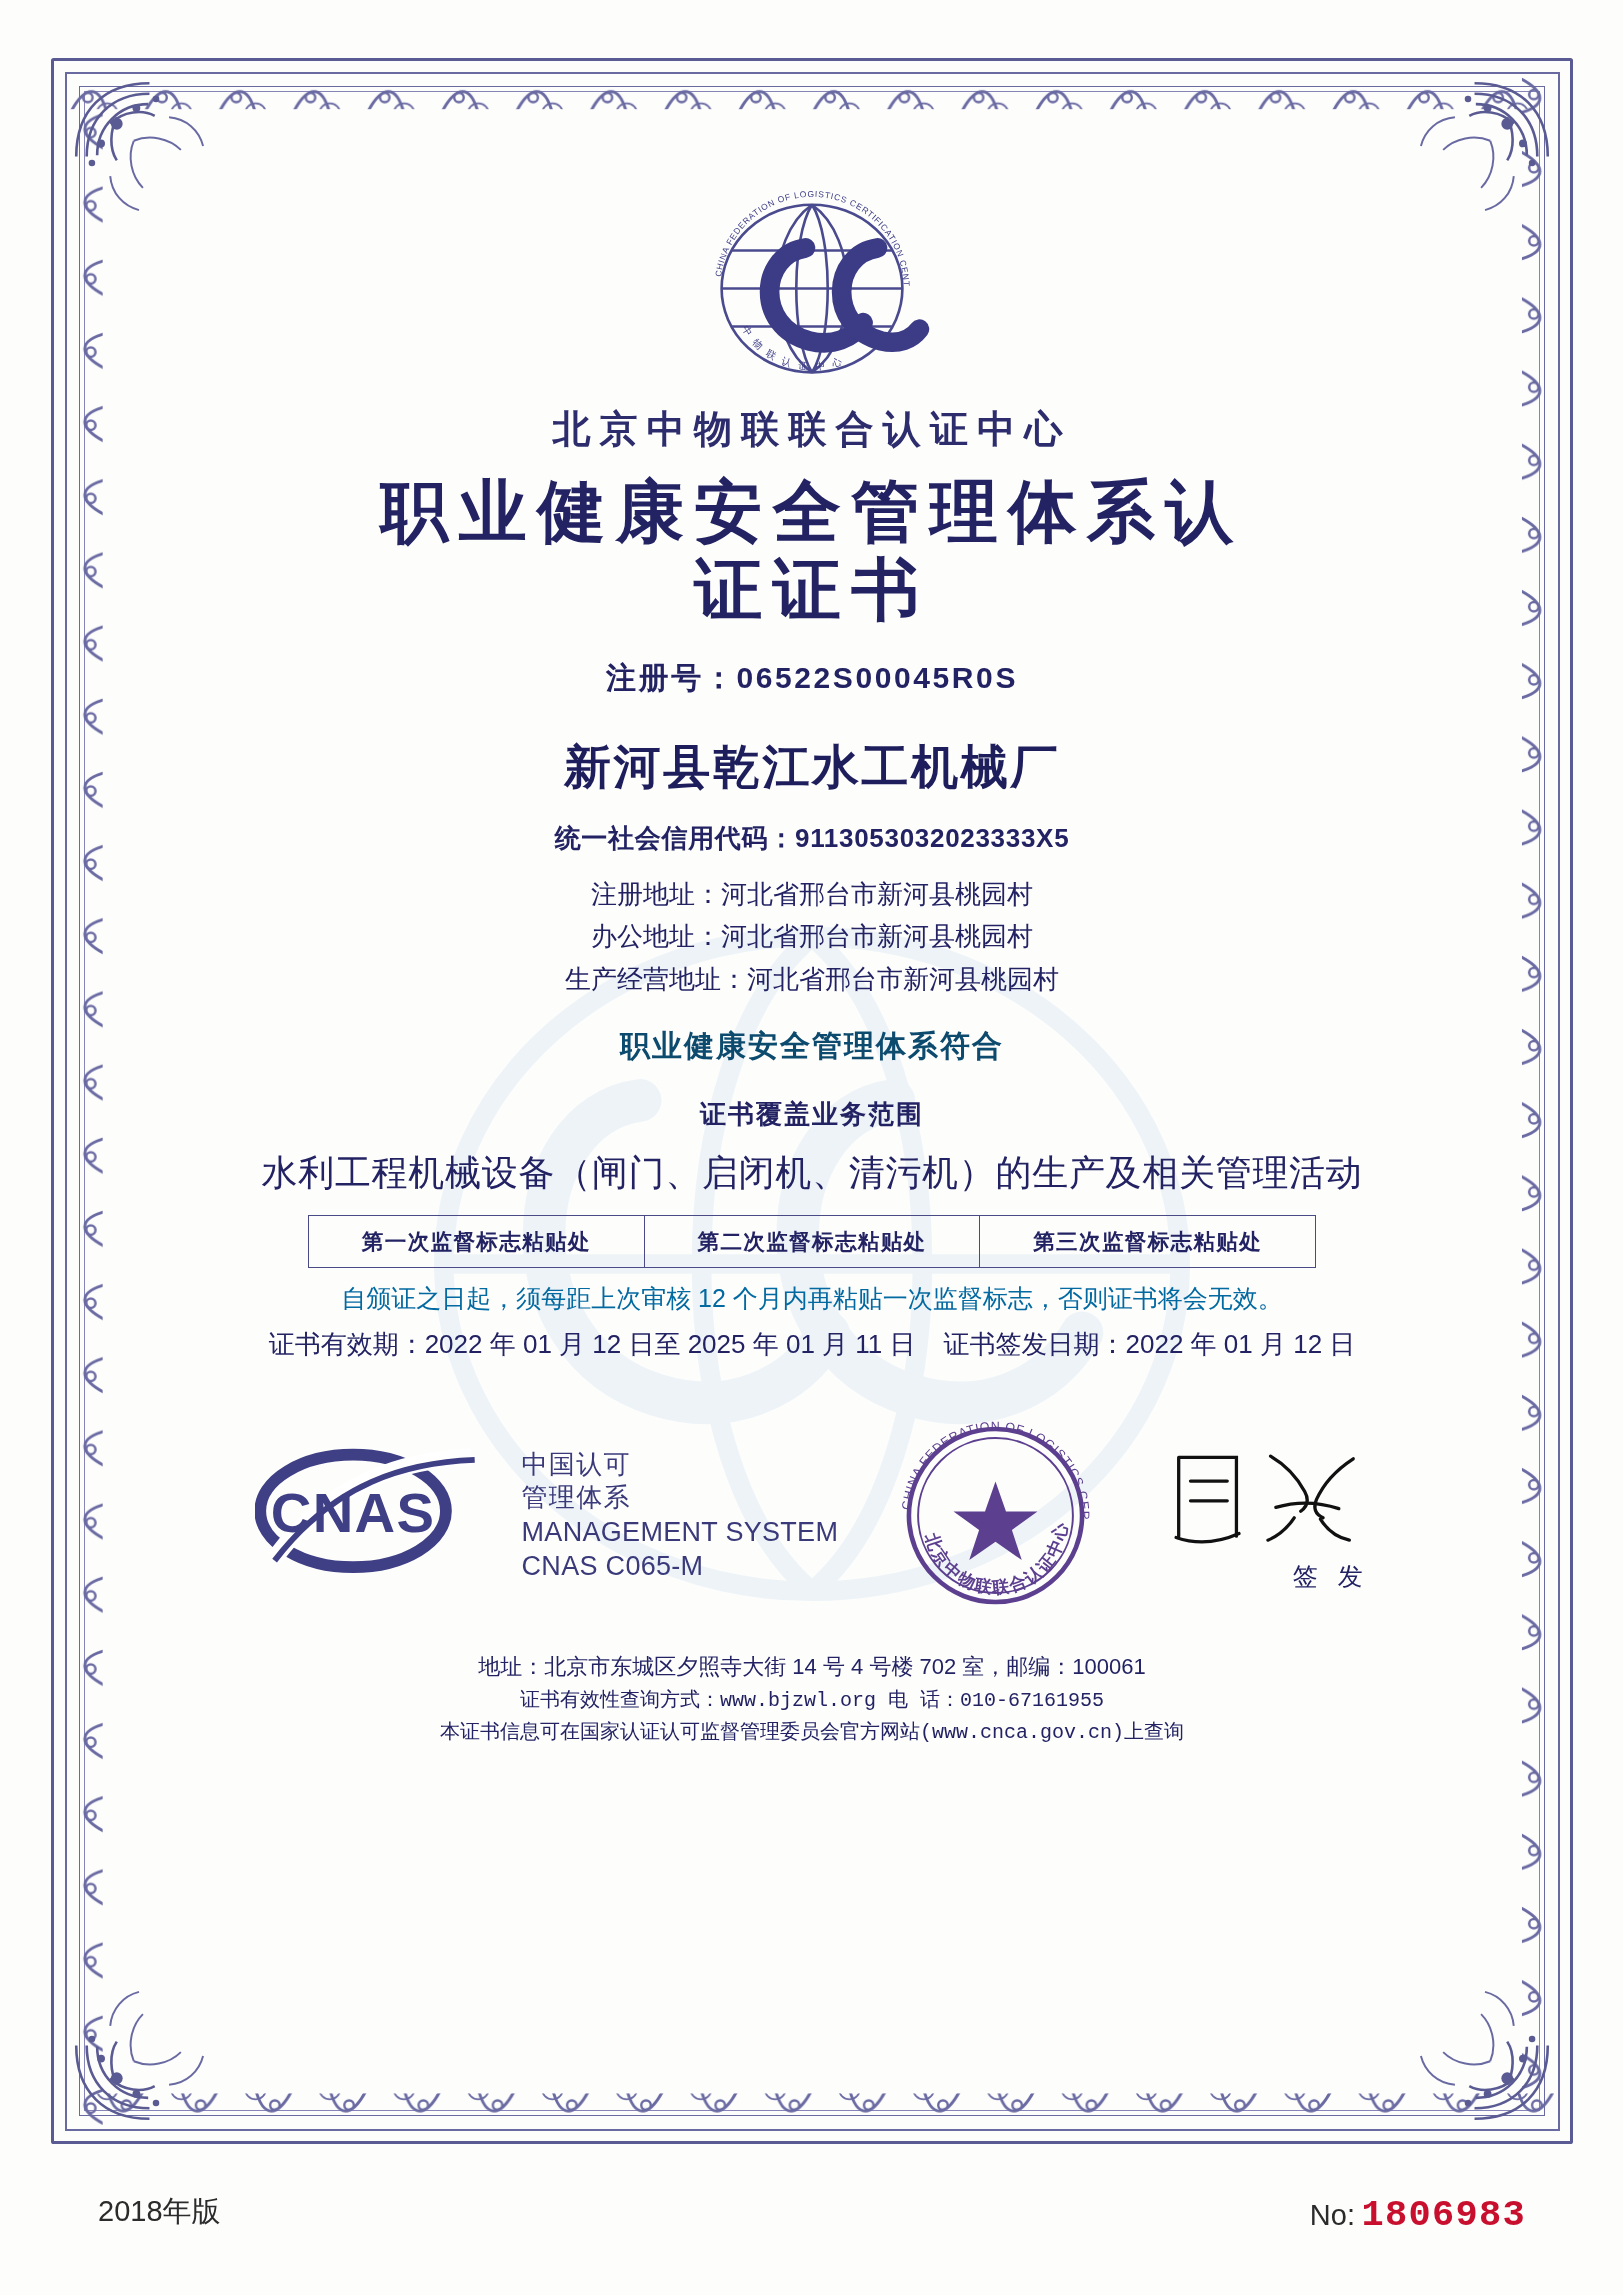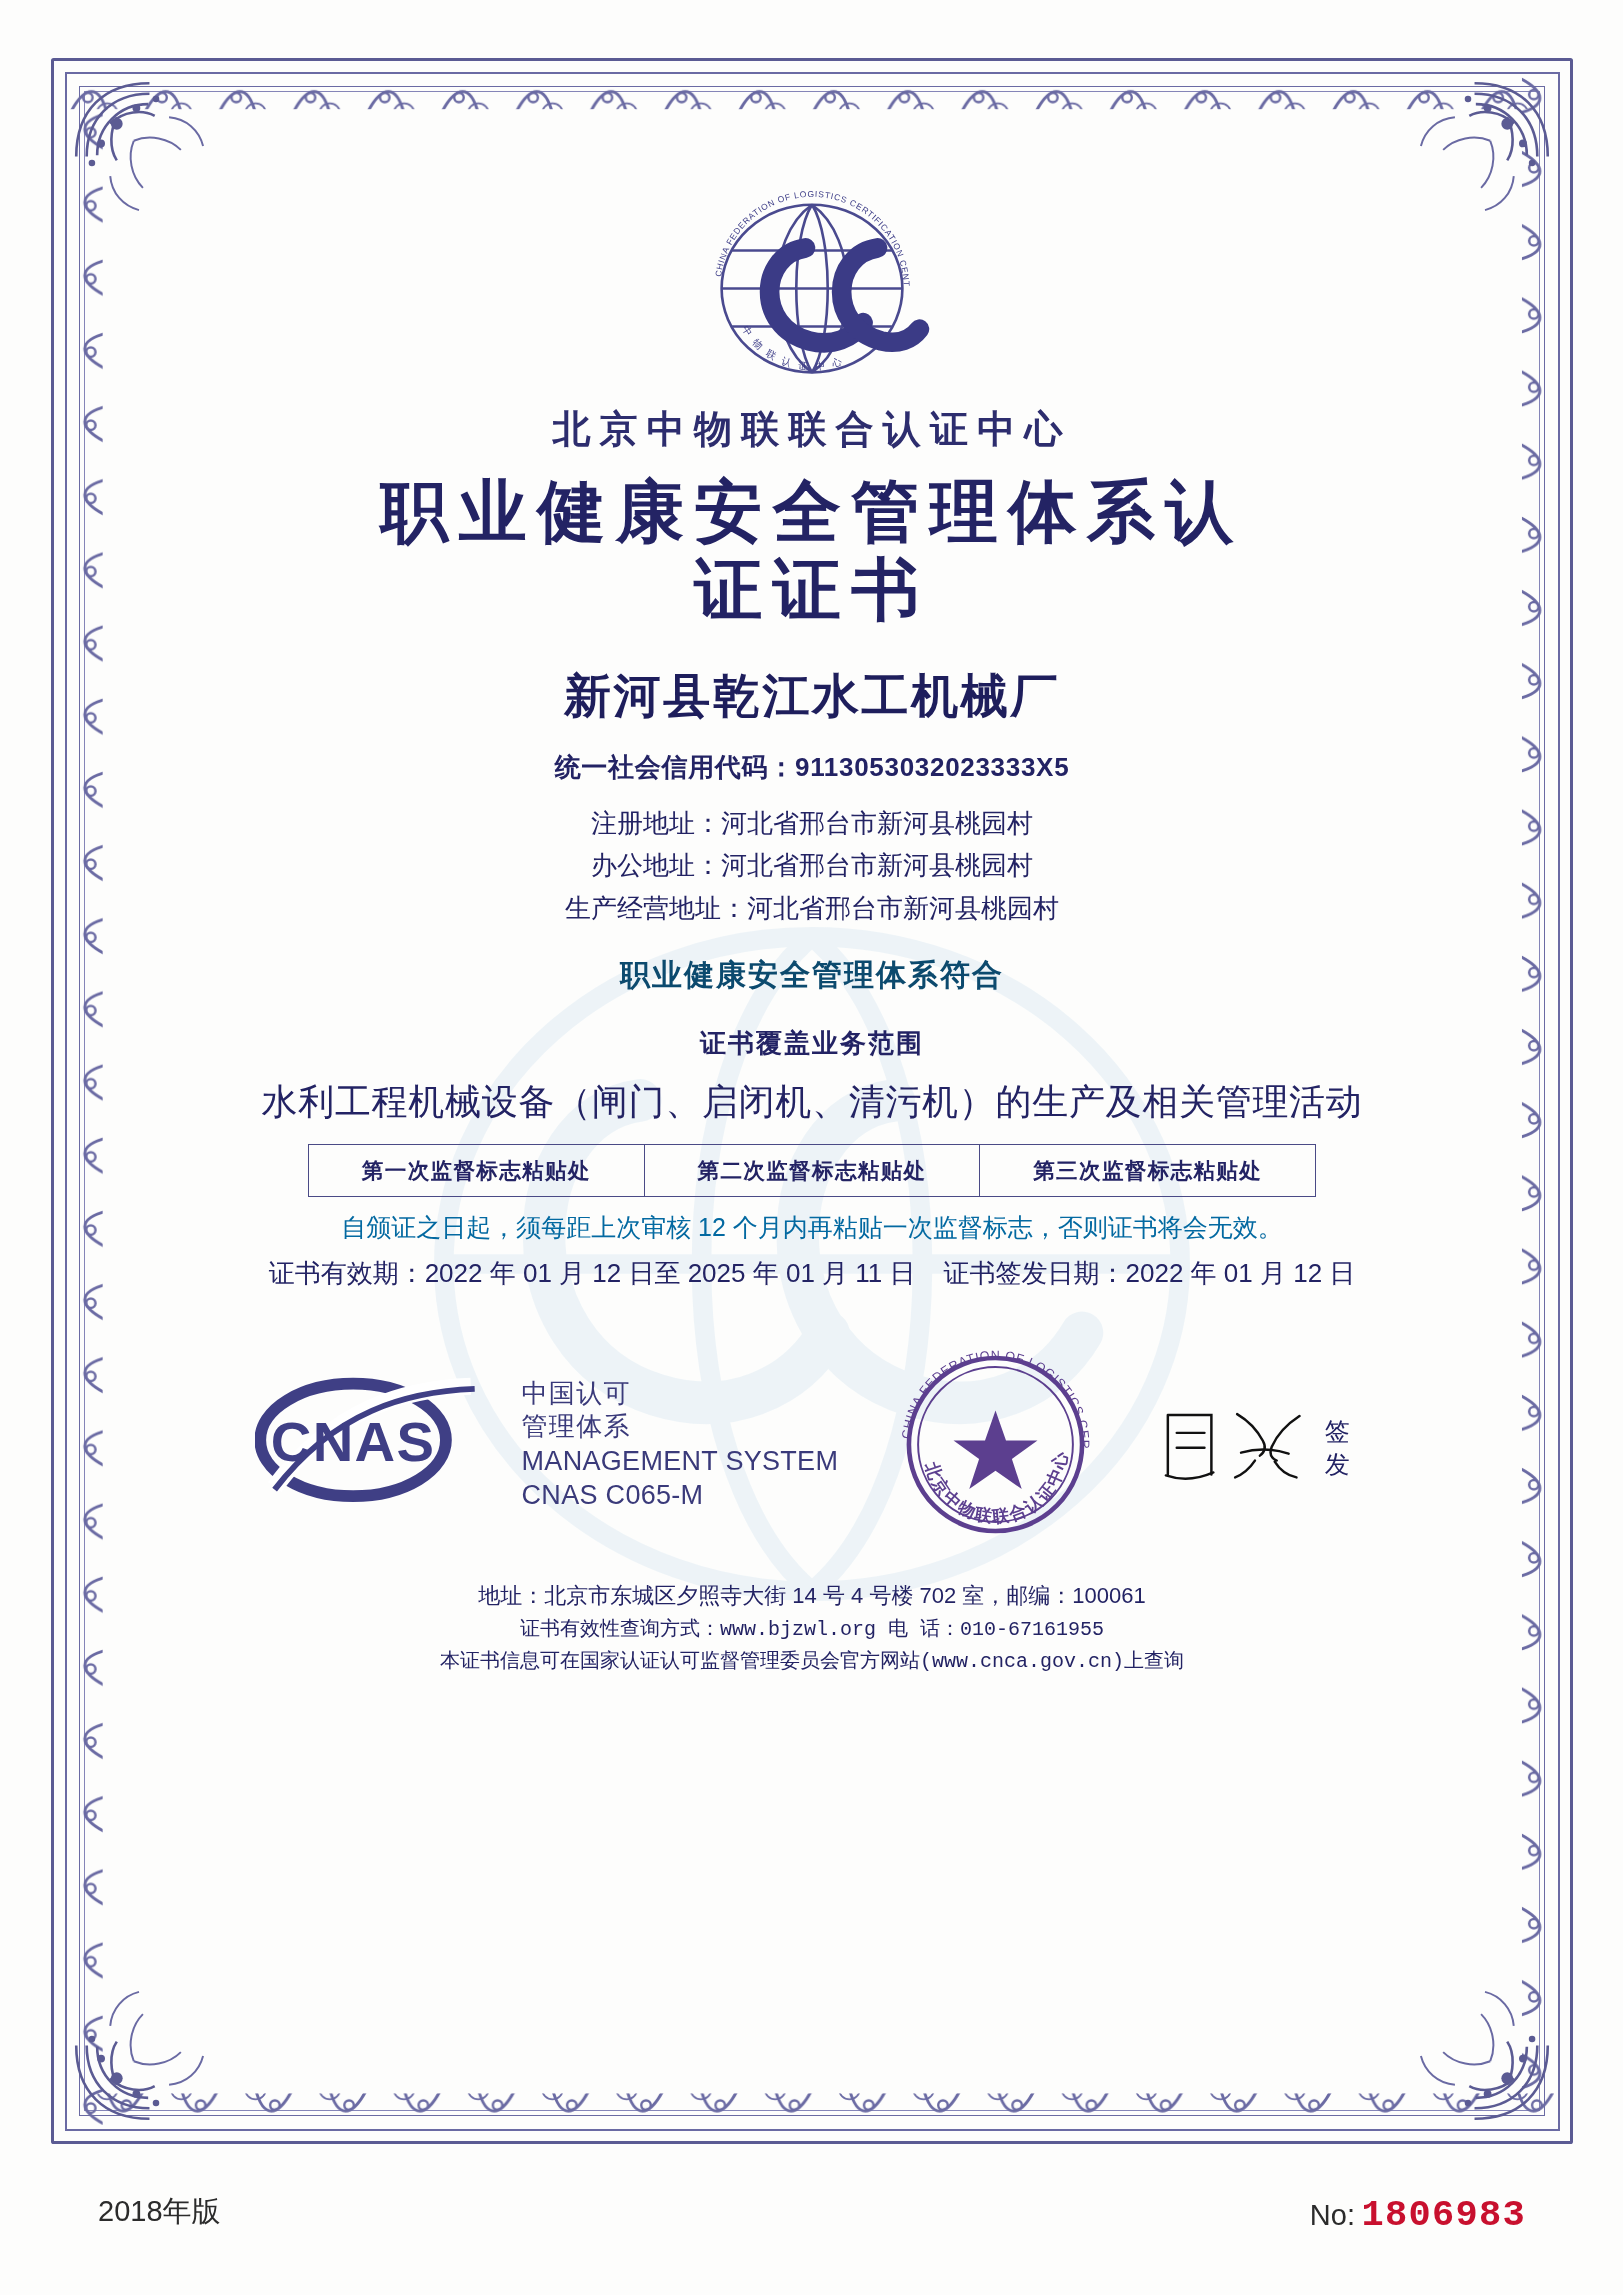--- a/index.html
+++ b/index.html
@@ -522,6 +522,7 @@
       <span class="line2">证证书</span>
     </div>
 
+    <div class="reg-no">注册号：06522S00045R0S</div>
 
     <div class="company">新河县乾江水工机械厂</div>
 

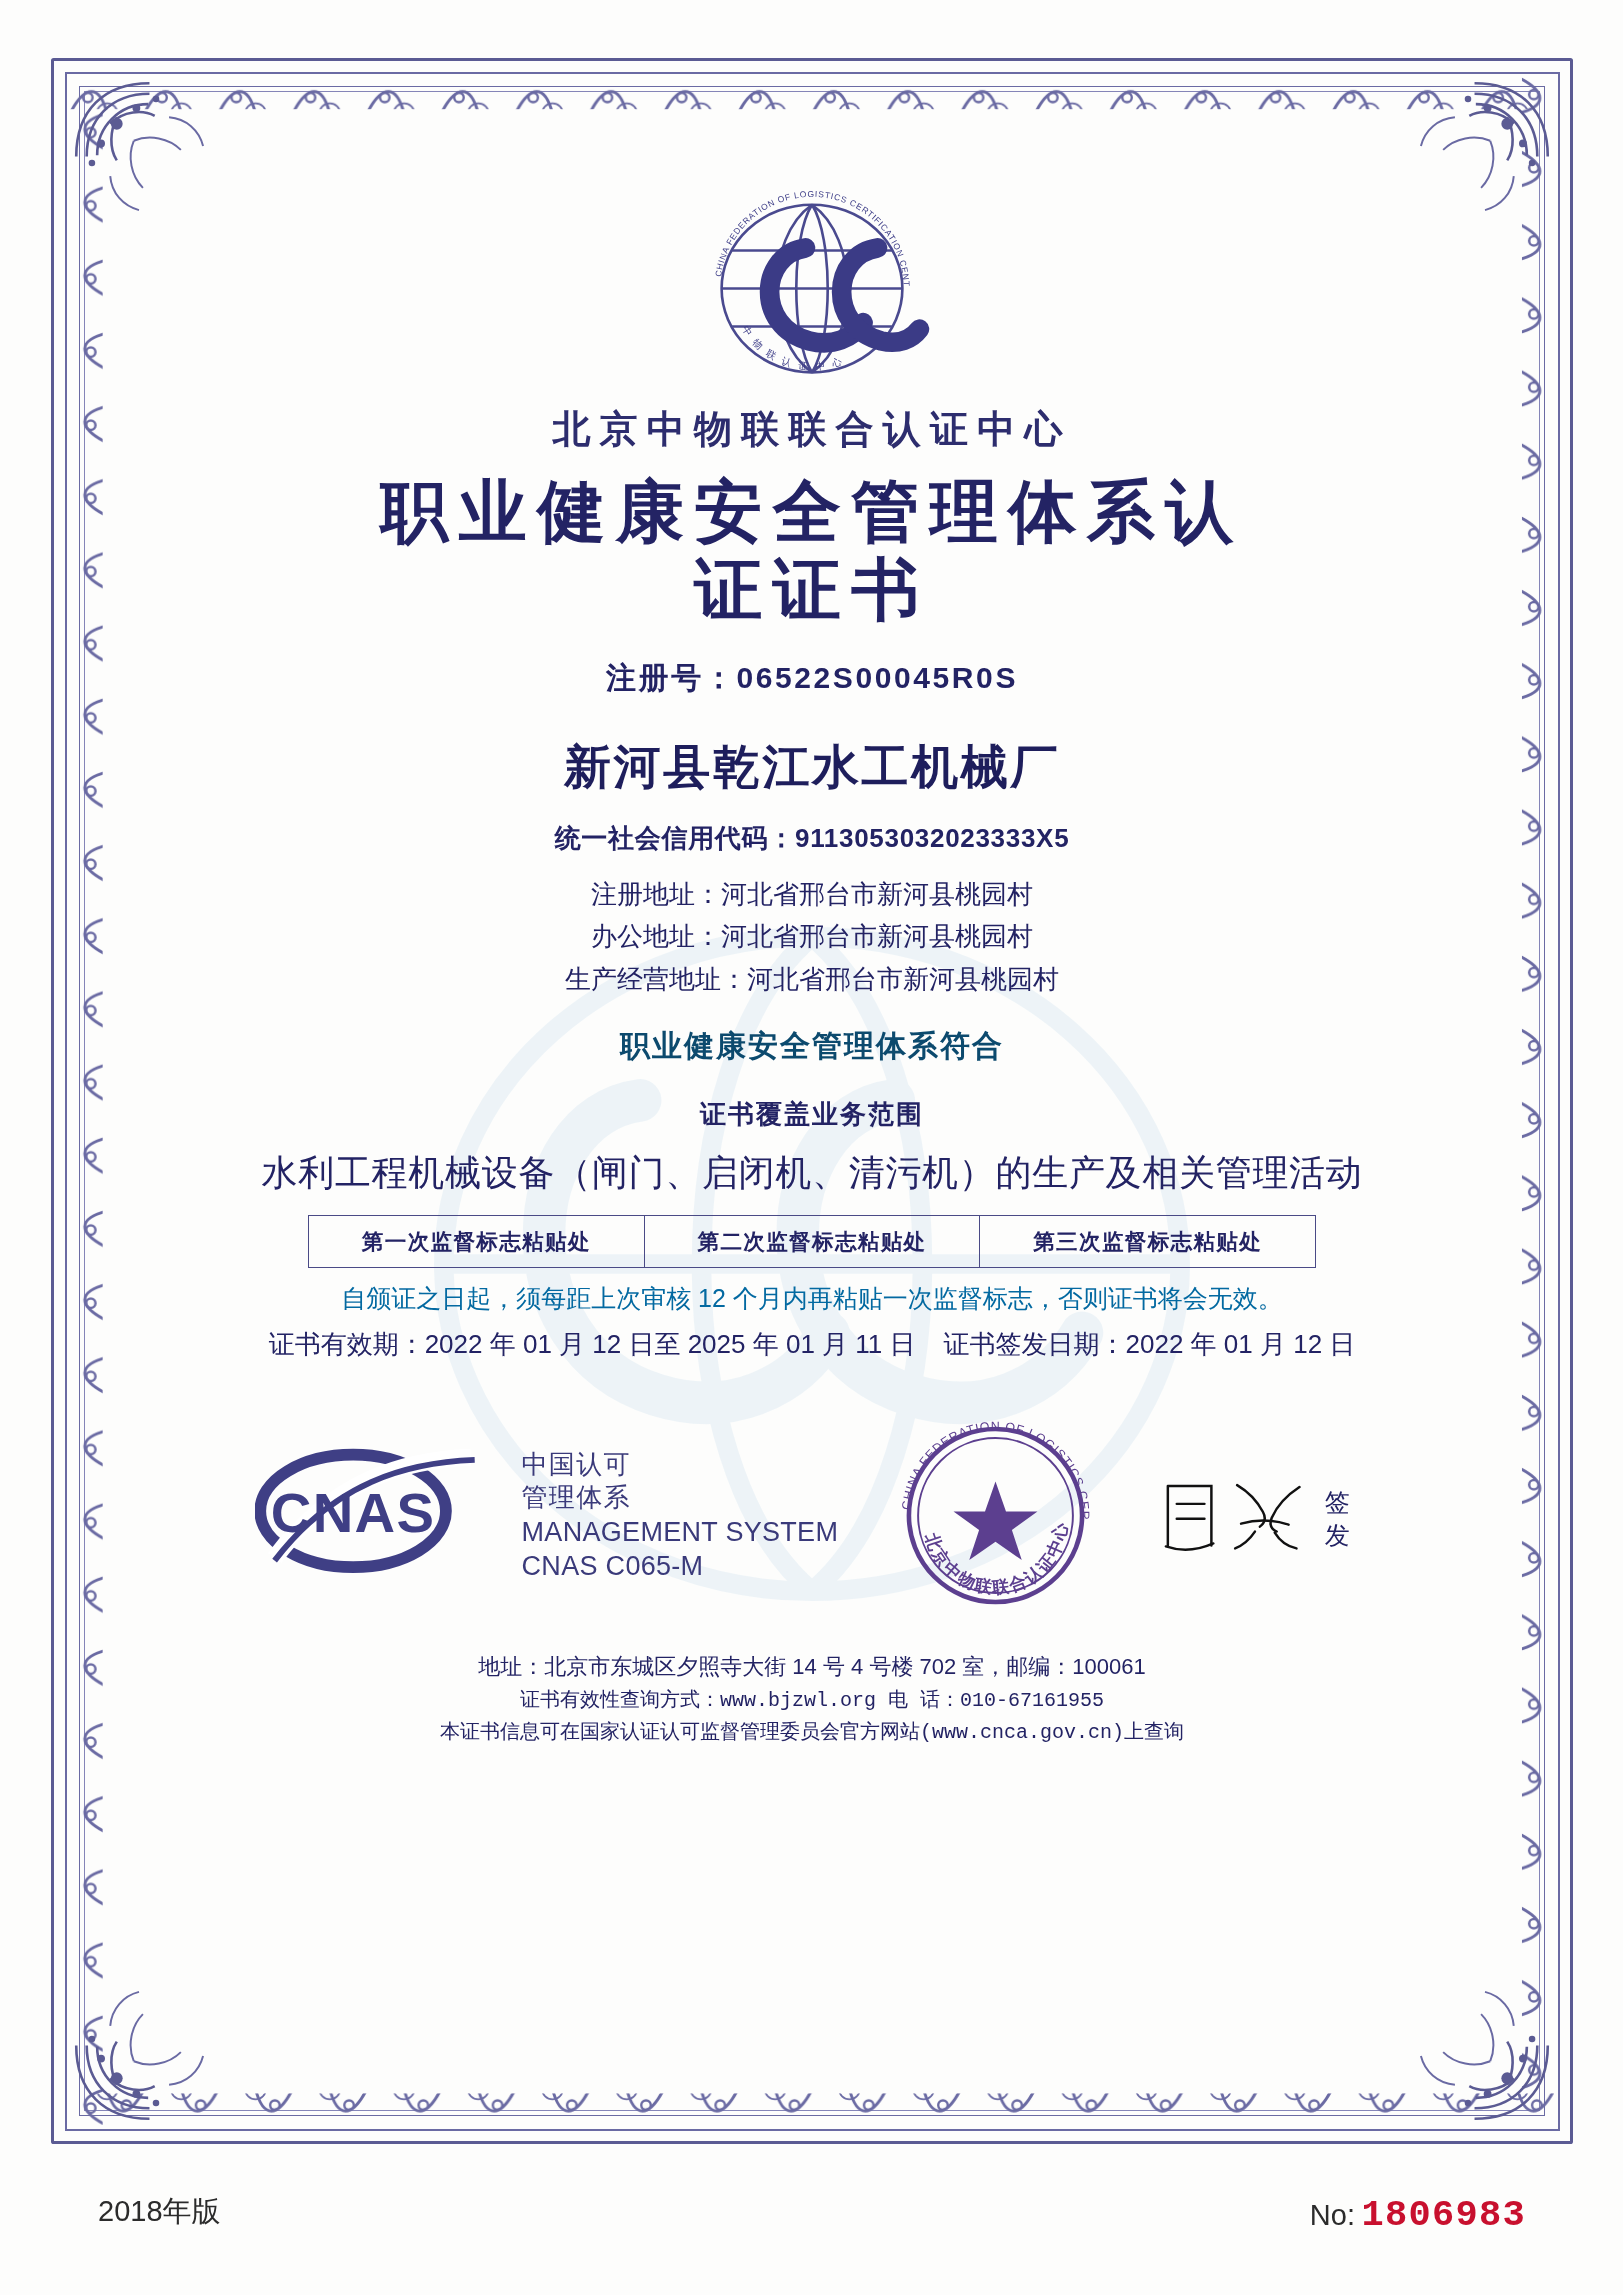--- a/index.html
+++ b/index.html
@@ -281,7 +281,8 @@
 
   .signature-block {
     display: flex;
-    align-items: center;
+    flex-direction: column;
+    align-items: flex-end;
     width: 216px;
   }
   .signature-img { width: 210px; height: 115px; }

